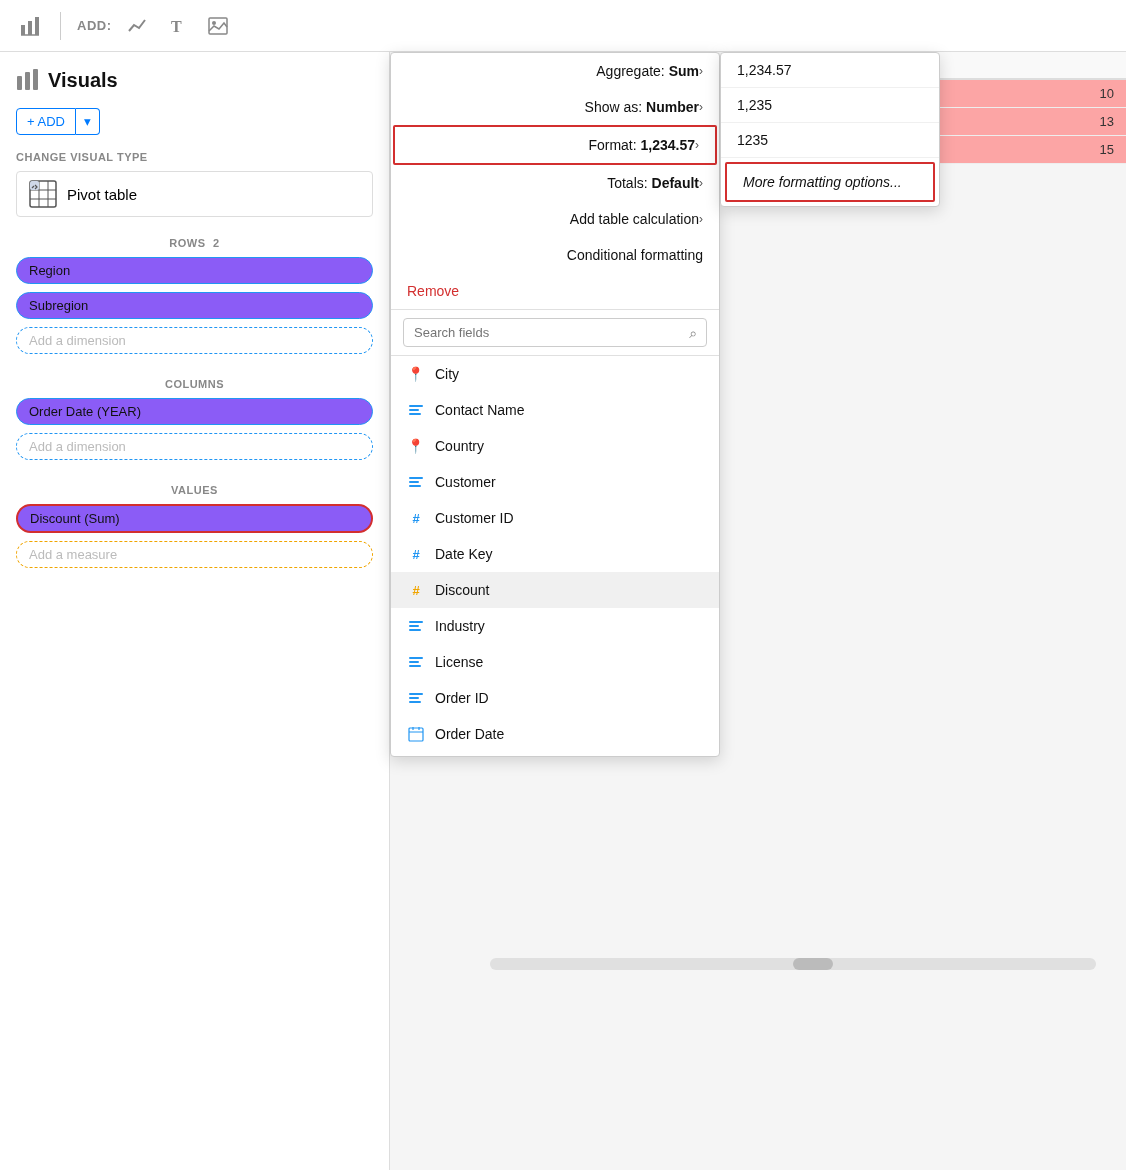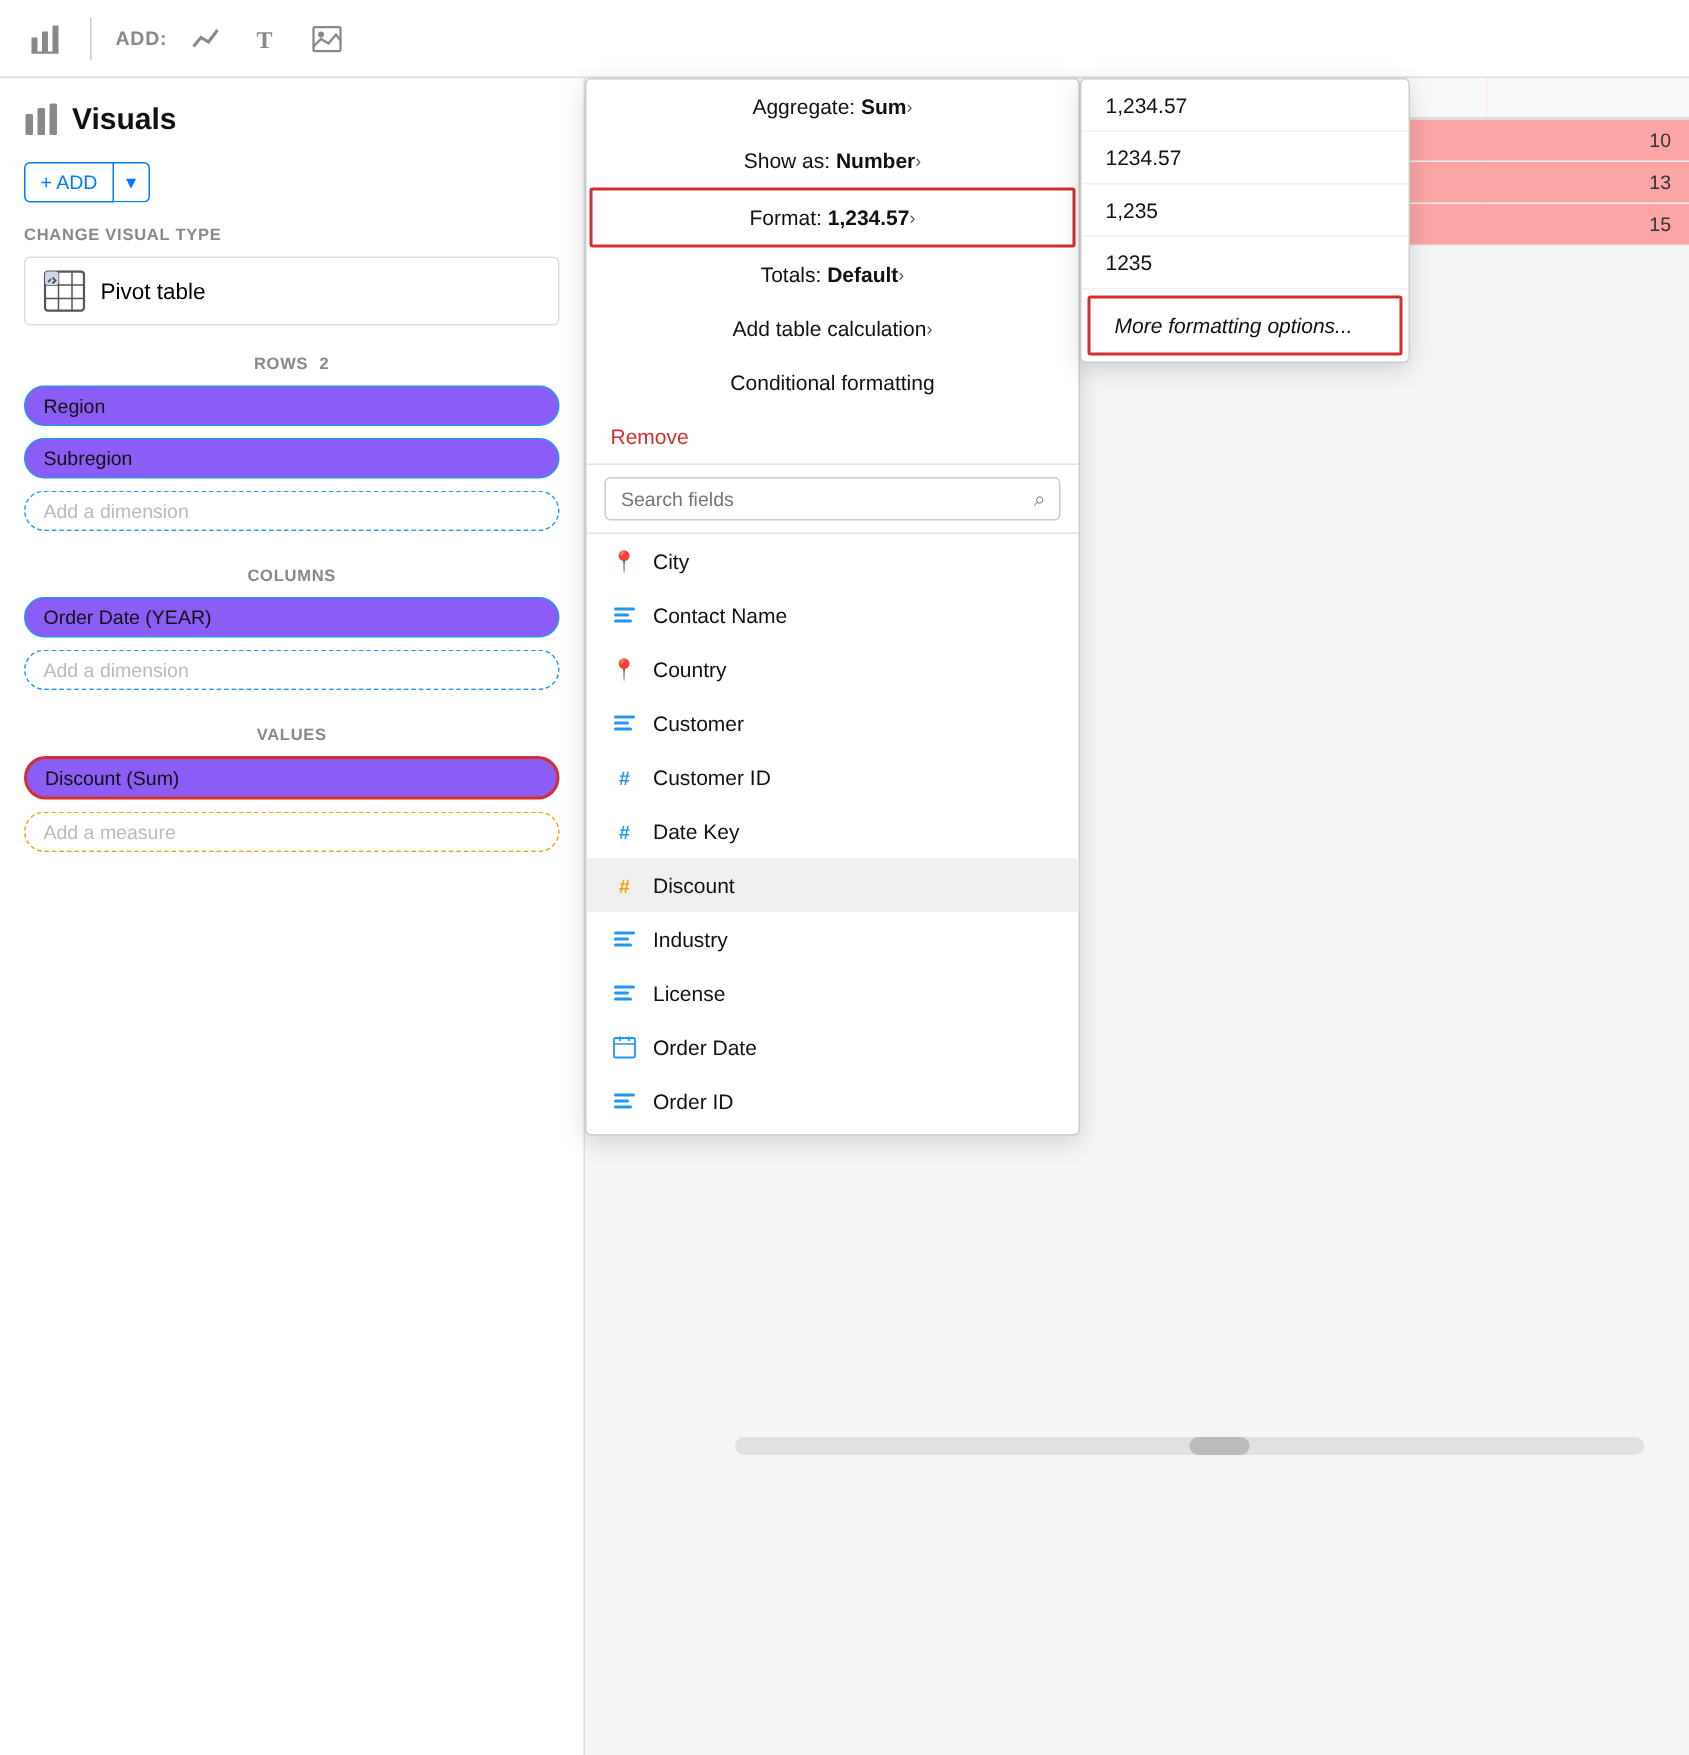--- a/index.html
+++ b/index.html
@@ -200,7 +200,7 @@
     }
 
     .menu-item {
-      display: flex; align-items: center; justify-content: center;
+      display: flex; align-items: center; justify-content: flex-end;
       padding: 10px 16px;
       cursor: pointer;
       font-size: 14px;

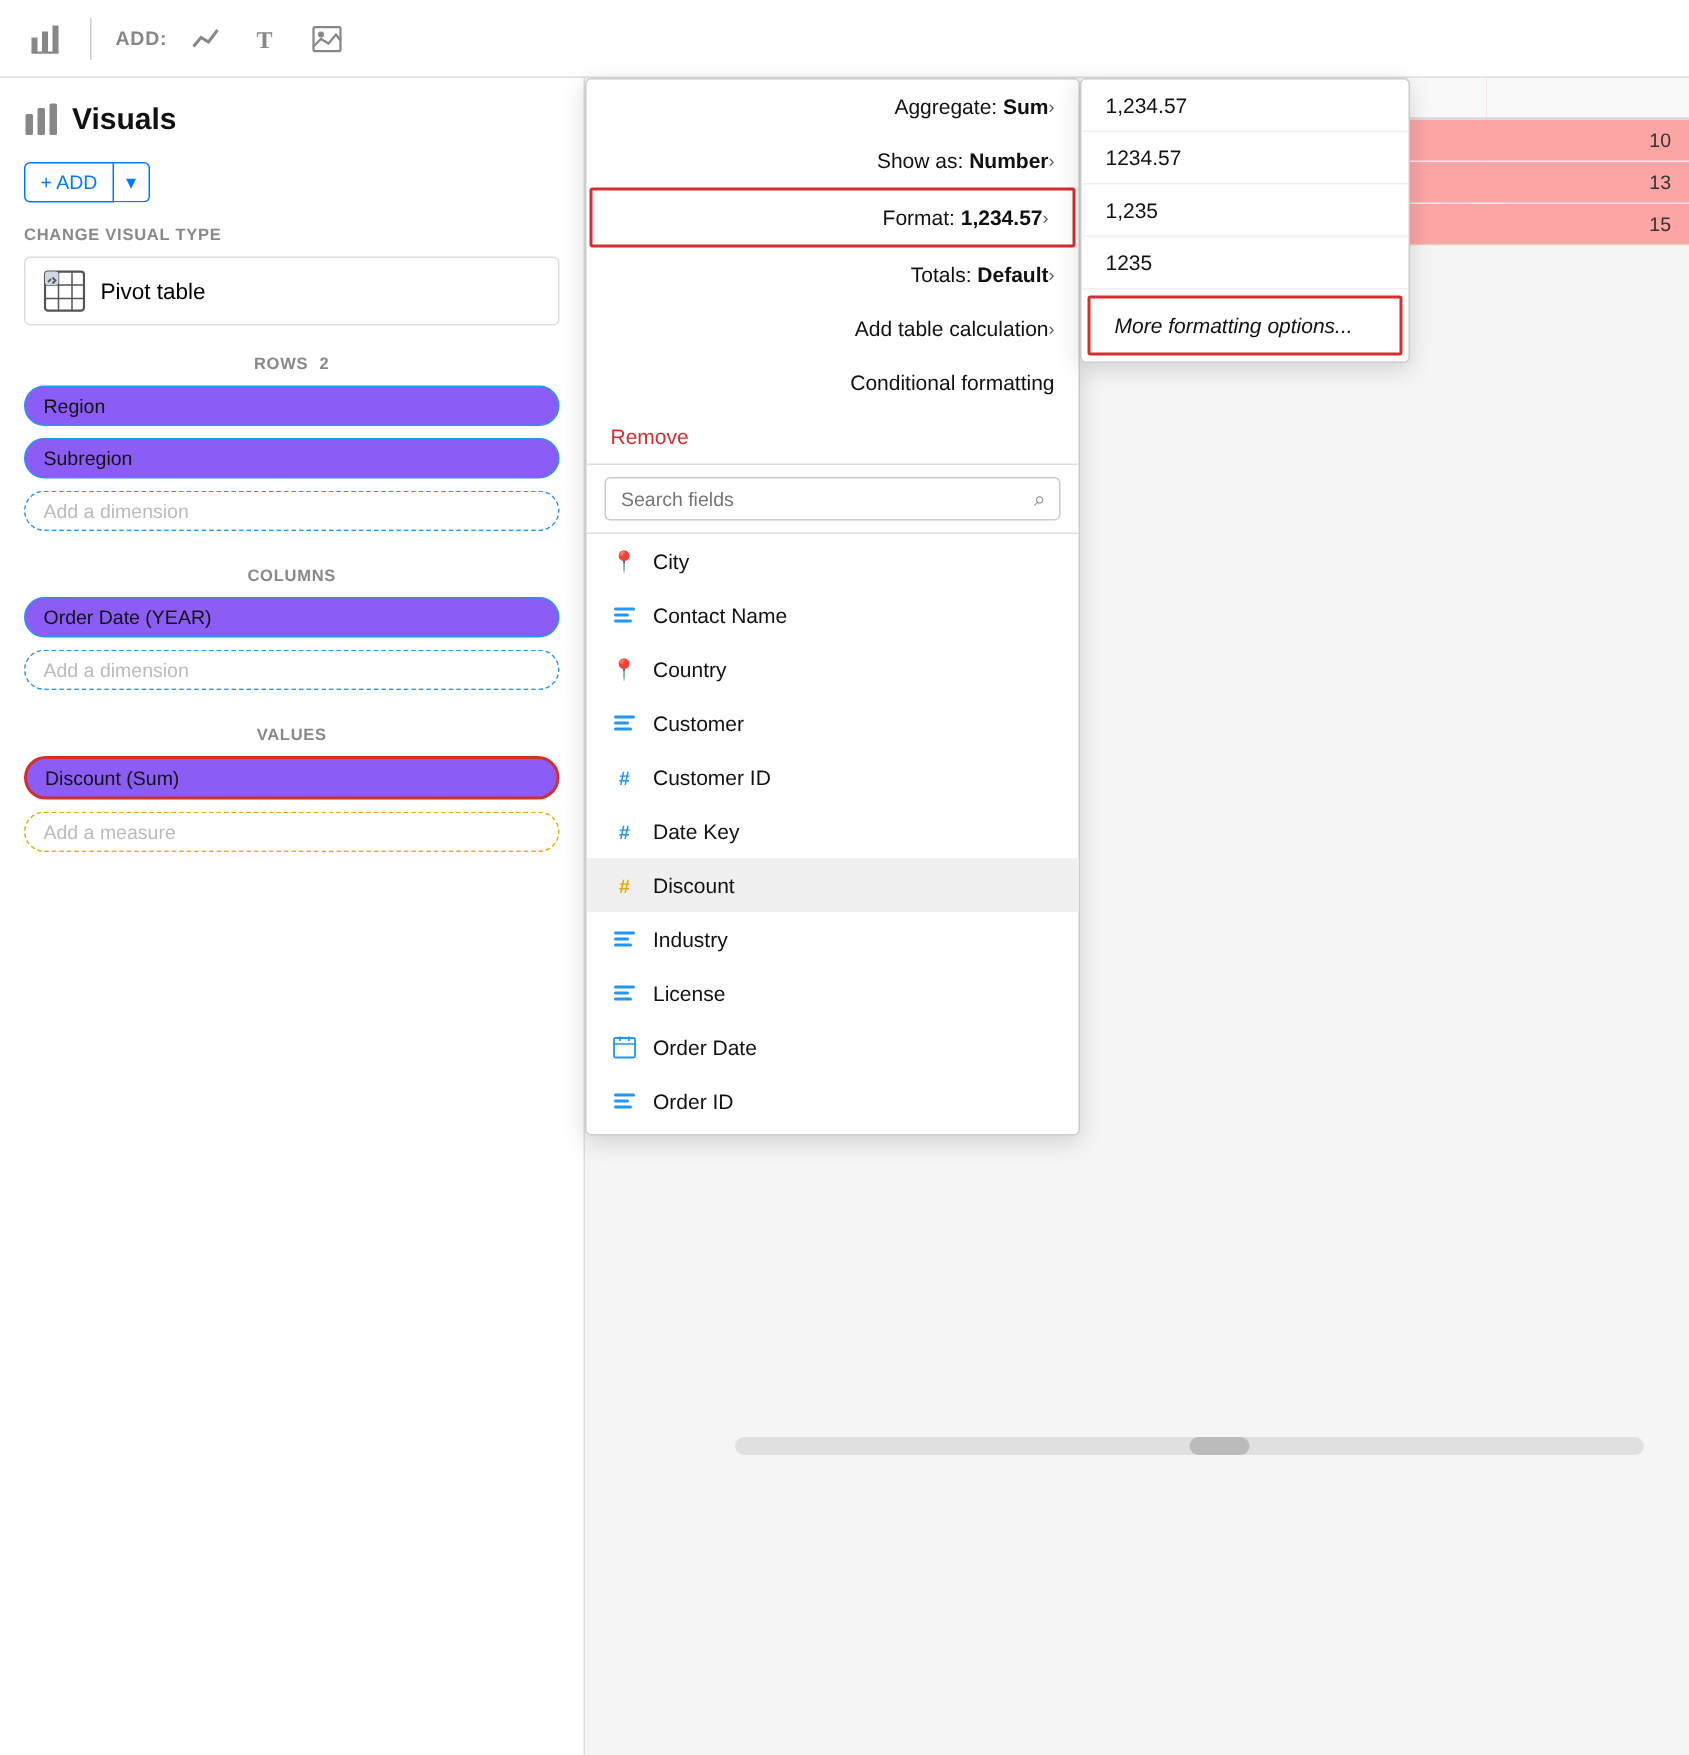--- a/index.html
+++ b/index.html
@@ -563,7 +563,6 @@
 
 <div class="format-flyout">
   <div class="format-option">1,234.57</div>
-  <div class="format-option">1234.57</div>
   <div class="format-option">1,235</div>
   <div class="format-option">1235</div>
   <div class="format-more-btn">More formatting options...</div>

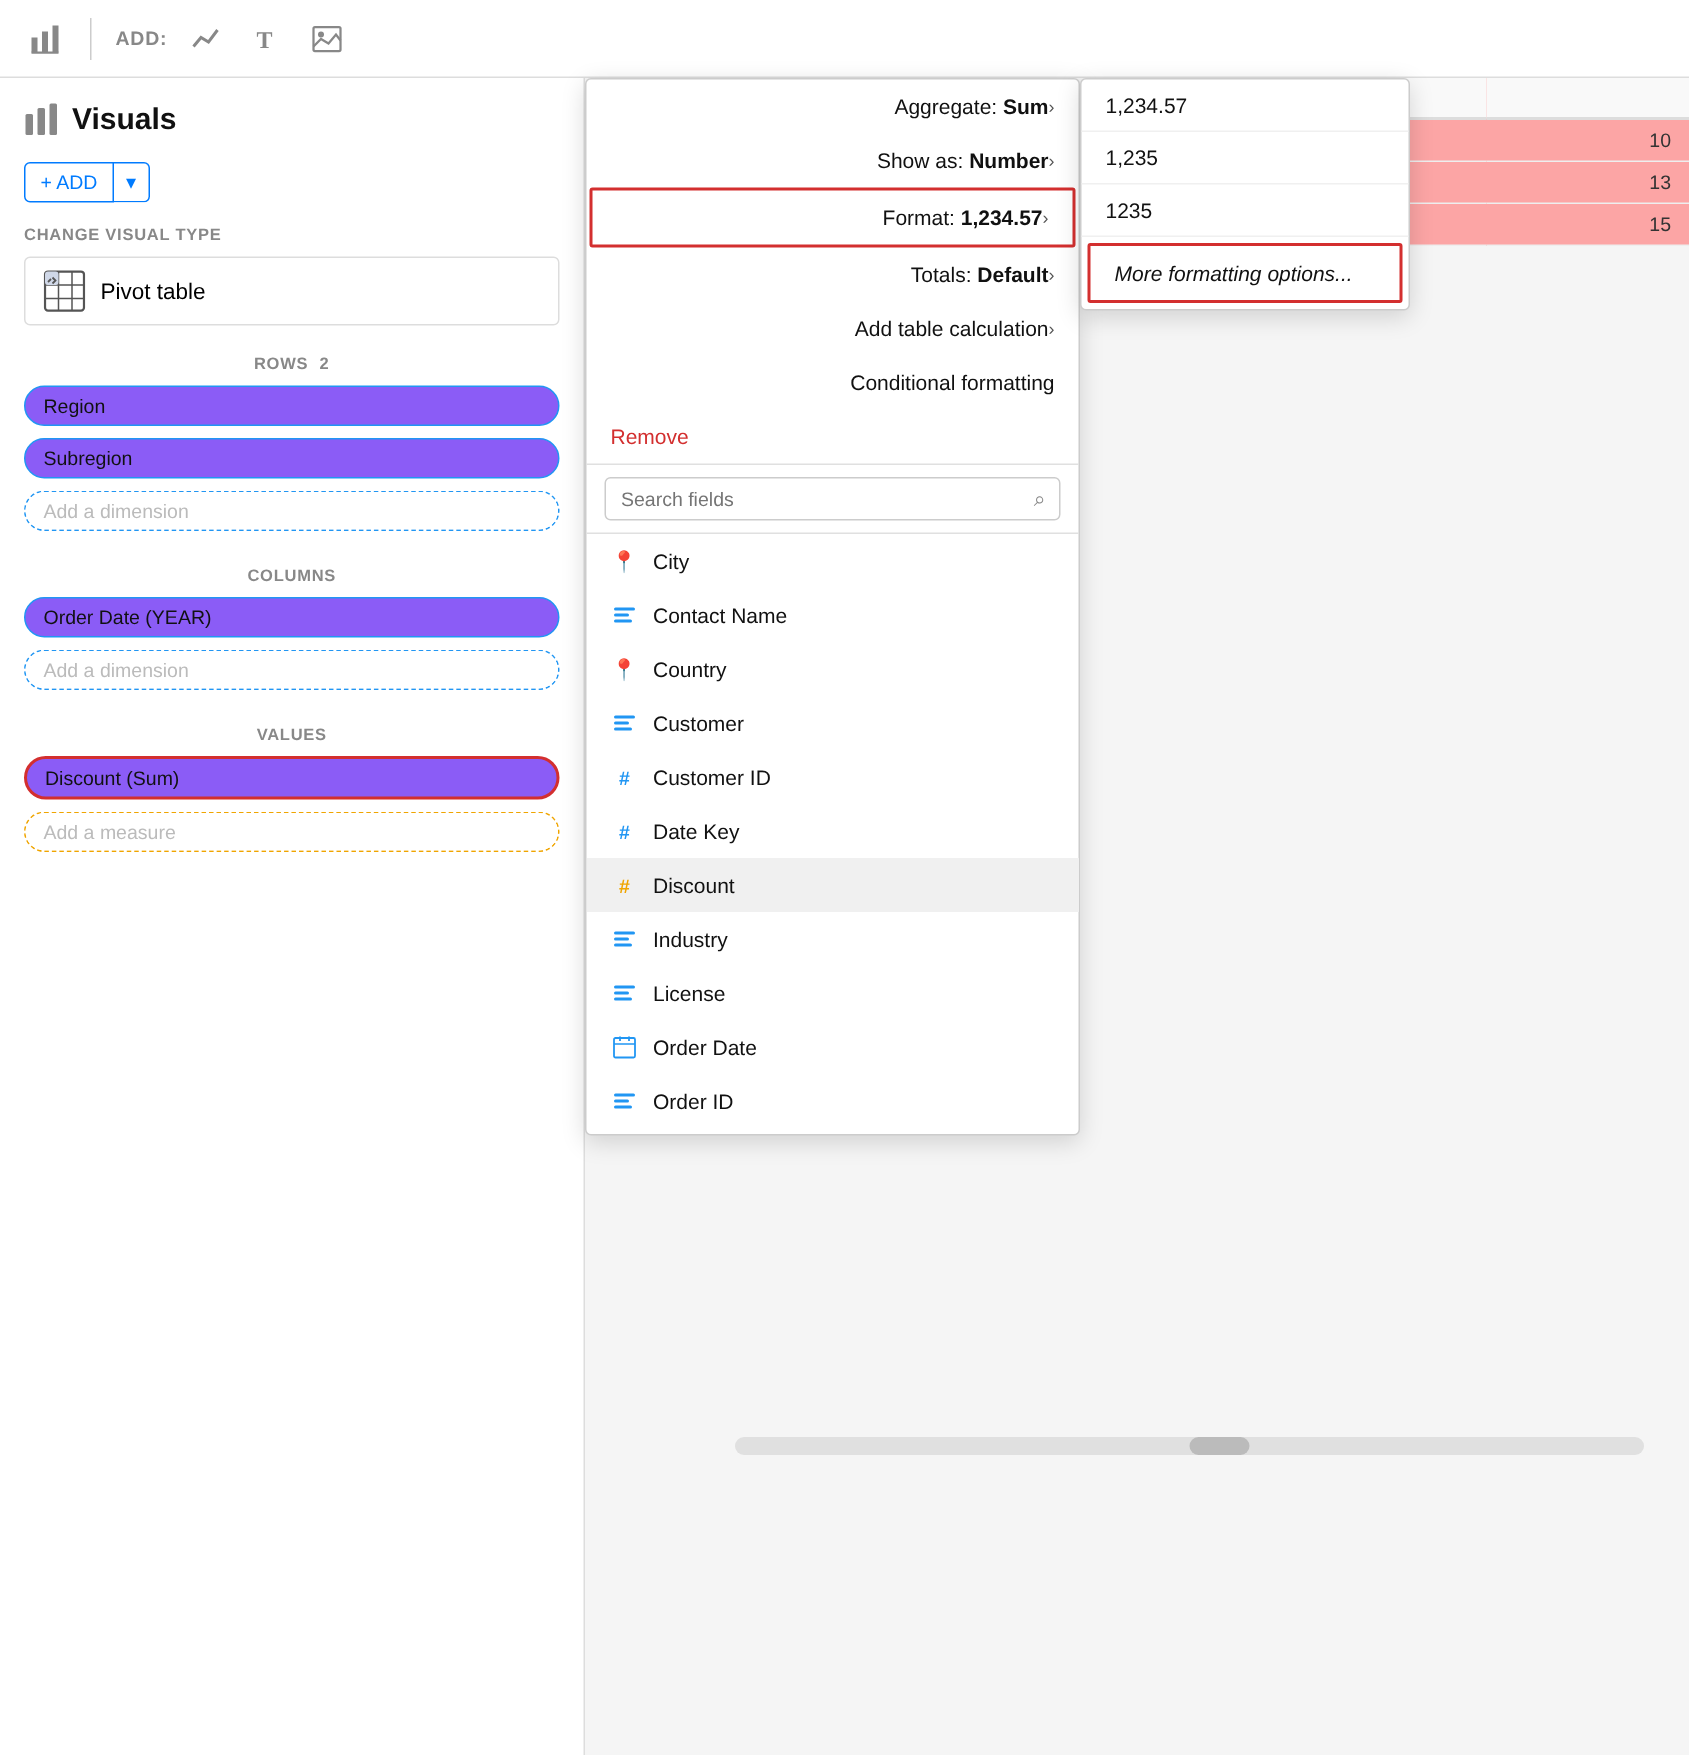--- a/index.html
+++ b/index.html
@@ -531,6 +531,17 @@
     </div>
 
     <div class="field-list-item">
+      <span class="field-icon field-icon-str">
+        <svg width="16" height="16" viewBox="0 0 16 16">
+            <rect x="1" y="3" width="14" height="2" rx="1" fill="#2196f3"></rect>
+            <rect x="1" y="7" width="10" height="2" rx="1" fill="#2196f3"></rect>
+            <rect x="1" y="11" width="12" height="2" rx="1" fill="#2196f3"></rect>
+          </svg>
+      </span>
+      <span>Order ID</span>
+    </div>
+
+    <div class="field-list-item">
       <span class="field-icon field-icon-date">
         <svg width="16" height="16" viewBox="0 0 16 16">
             <rect x="1" y="2" width="14" height="13" rx="1" stroke="#2196f3" stroke-width="1.2" fill="none"></rect>
@@ -543,17 +554,6 @@
     </div>
 
     <div class="field-list-item">
-      <span class="field-icon field-icon-str">
-        <svg width="16" height="16" viewBox="0 0 16 16">
-            <rect x="1" y="3" width="14" height="2" rx="1" fill="#2196f3"></rect>
-            <rect x="1" y="7" width="10" height="2" rx="1" fill="#2196f3"></rect>
-            <rect x="1" y="11" width="12" height="2" rx="1" fill="#2196f3"></rect>
-          </svg>
-      </span>
-      <span>Order ID</span>
-    </div>
-
-    <div class="field-list-item">
       
       
     </div>

